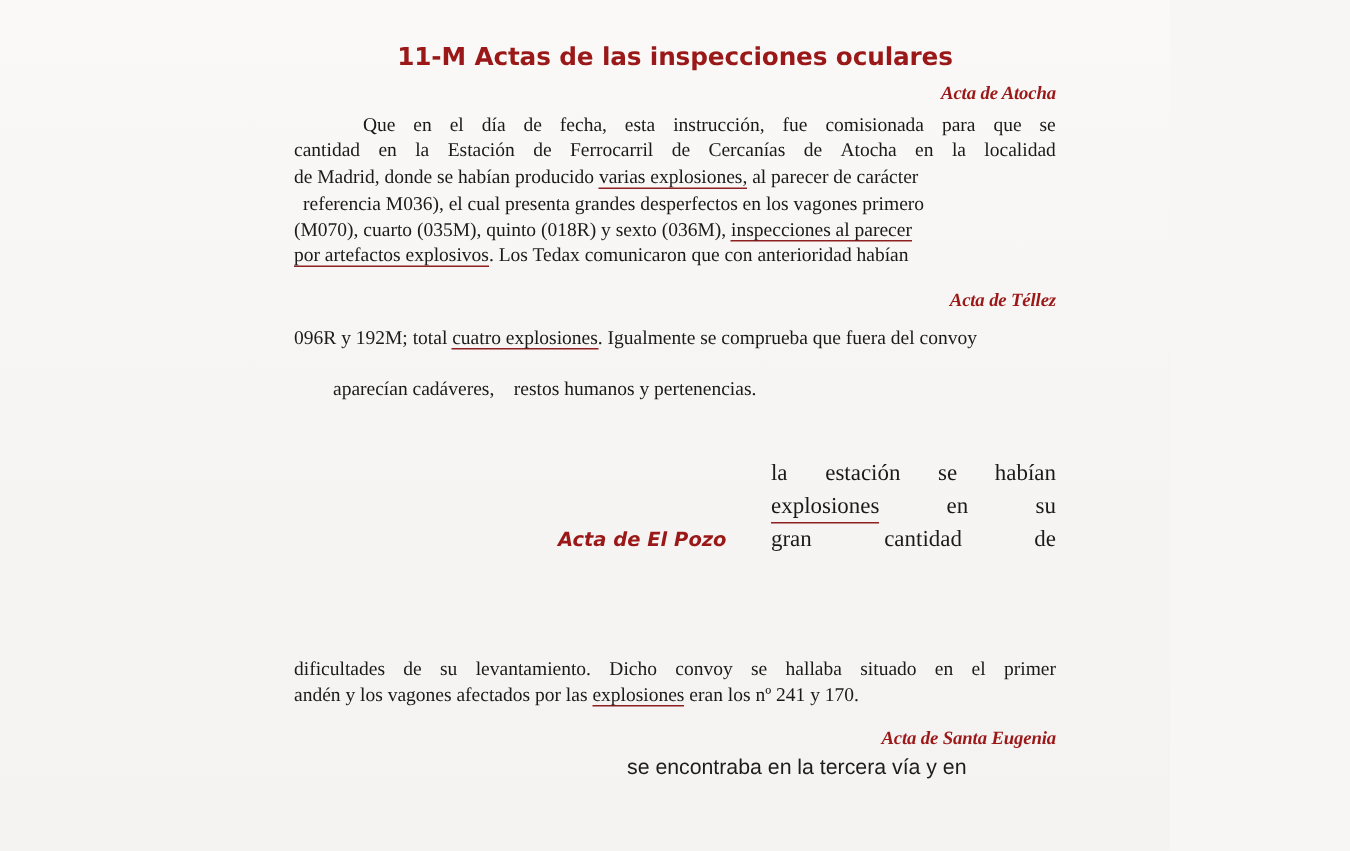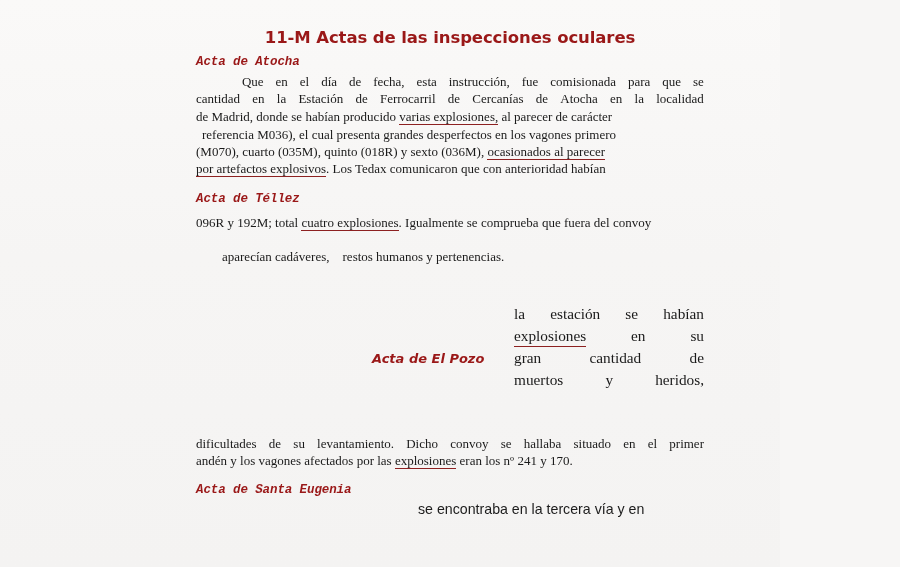--- a/index.html
+++ b/index.html
@@ -40,9 +40,9 @@
     padding-top: 28px;
   }
   .acta-head {
-    text-align: left;
+    text-align: right;
     color: #9a1818;
-    font-family: Liberation Mono, monospace;
+    font-family: Liberation Serif, serif;
     font-weight: bold;
     font-style: italic;
     font-size: 12.5px;

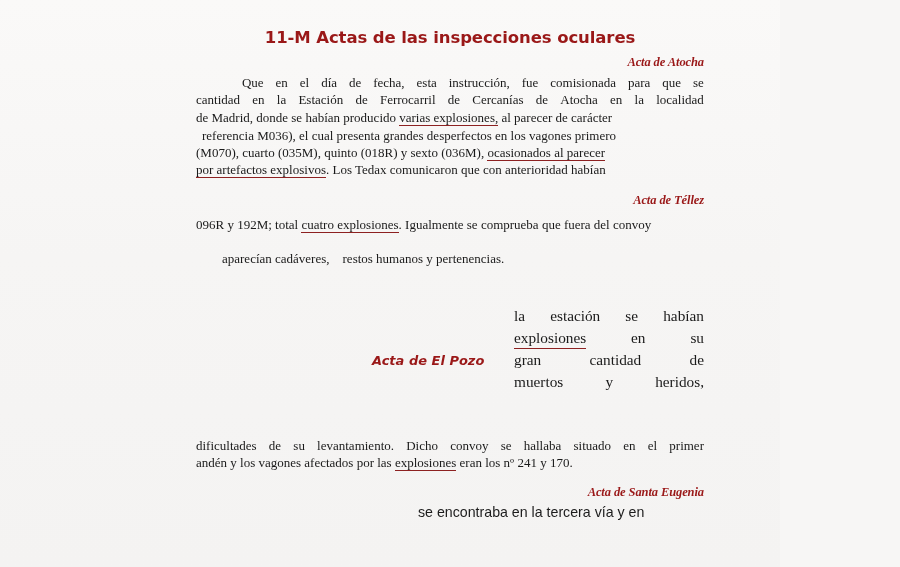--- a/index.html
+++ b/index.html
@@ -173,7 +173,7 @@
         <span>referencia M036), el cual presenta grandes desperfectos en los vagones primero</span>
       </div>
       <div style="white-space:nowrap">
-        <span>(M070), cuarto (035M), quinto (018R) y sexto (036M), </span><span class="u">ocasionados al parecer</span>
+        <span>(M070), cuarto (035M), quinto (018R) y sexto (036M), </span><span class="u">inspecciones al parecer</span>
       </div>
       <div style="white-space:nowrap">
         <span class="u">por artefactos explosivos</span><span>. Los Tedax comunicaron que con anterioridad habían</span>

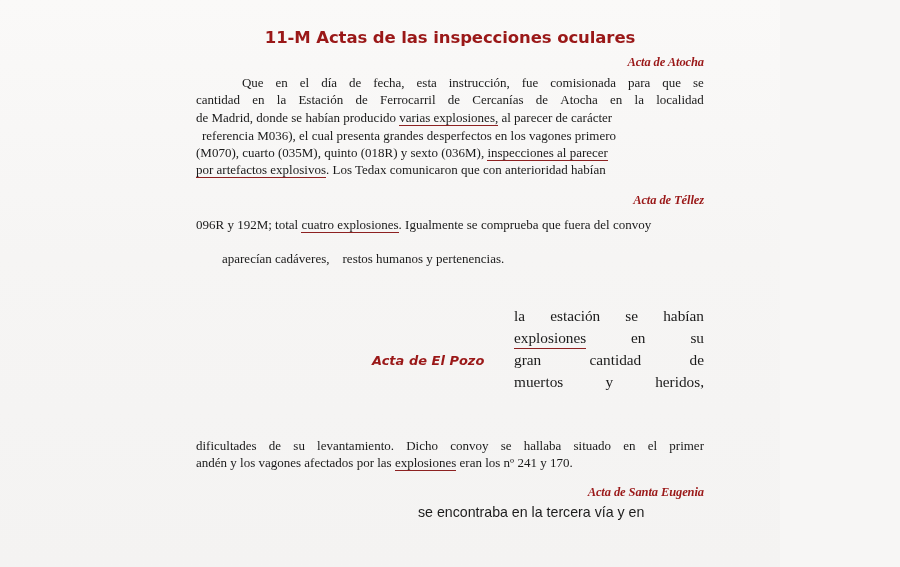--- a/index.html
+++ b/index.html
@@ -217,11 +217,6 @@
           <span class="w">cantidad</span>
           <span class="w">de</span>
         </div>
-        <div class="jline">
-          <span class="w">muertos</span>
-          <span class="w">y</span>
-          <span class="w">heridos,</span>
-        </div>
       </div>
     </div>
 

